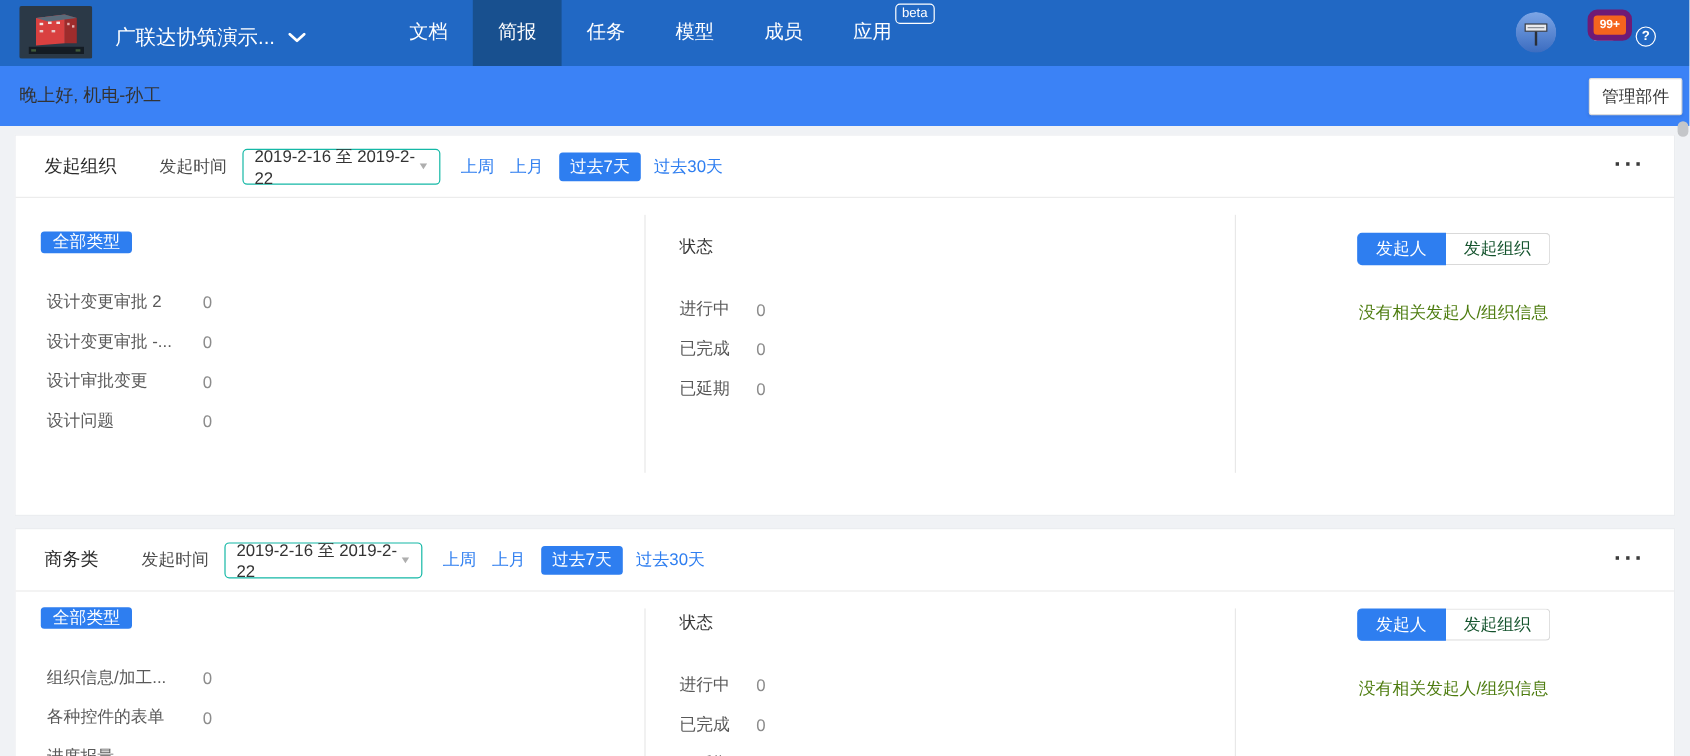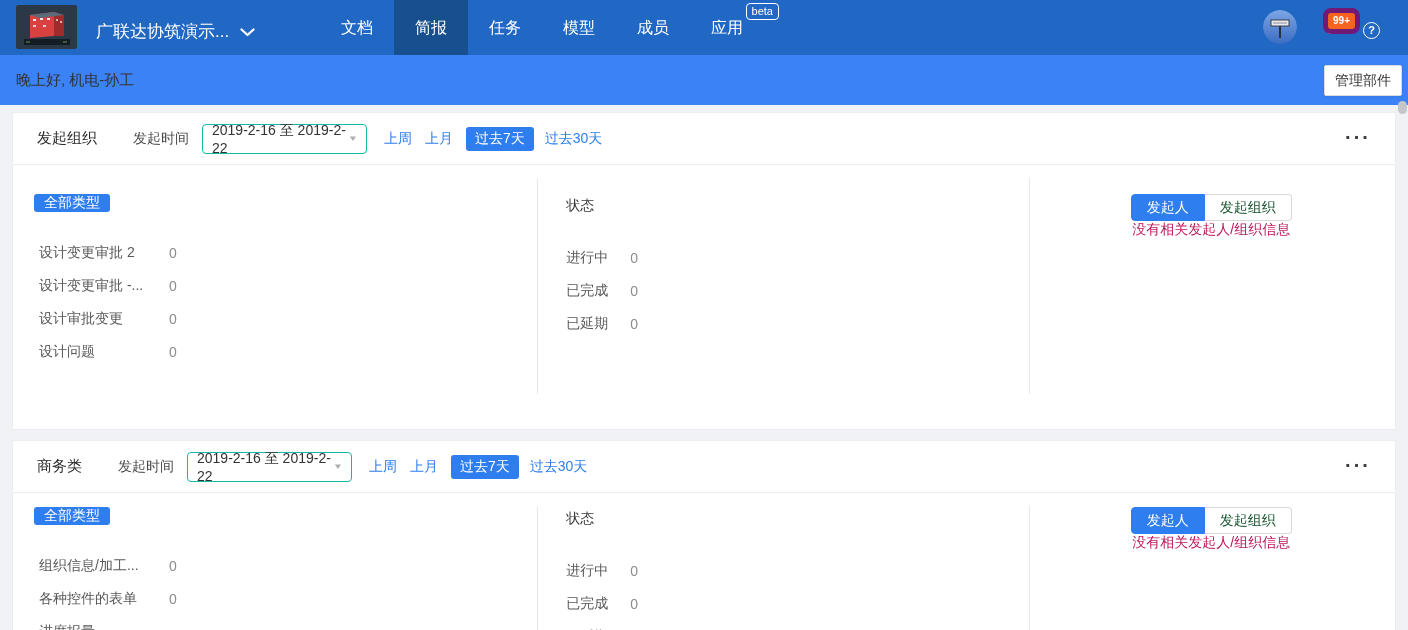--- a/index.html
+++ b/index.html
@@ -72,7 +72,7 @@
   .toggle-seg{height:27px;line-height:25px;font-size:14px;padding:0 15px;cursor:pointer;}
   .toggle-on{background:var(--accent);color:#fff;border:1px solid var(--accent);border-radius:4px 0 0 4px;}
   .toggle-off{background:#fff;color:#14532d;border:1px solid #d9d9d9;border-left:none;border-radius:0 4px 4px 0;}
-  .empty-text{font-size:14px;color:#be185d;}
+  .empty-text{margin-top:31px;font-size:14px;color:#4d7c0f;}
 </style>
 </head>
 <body>

